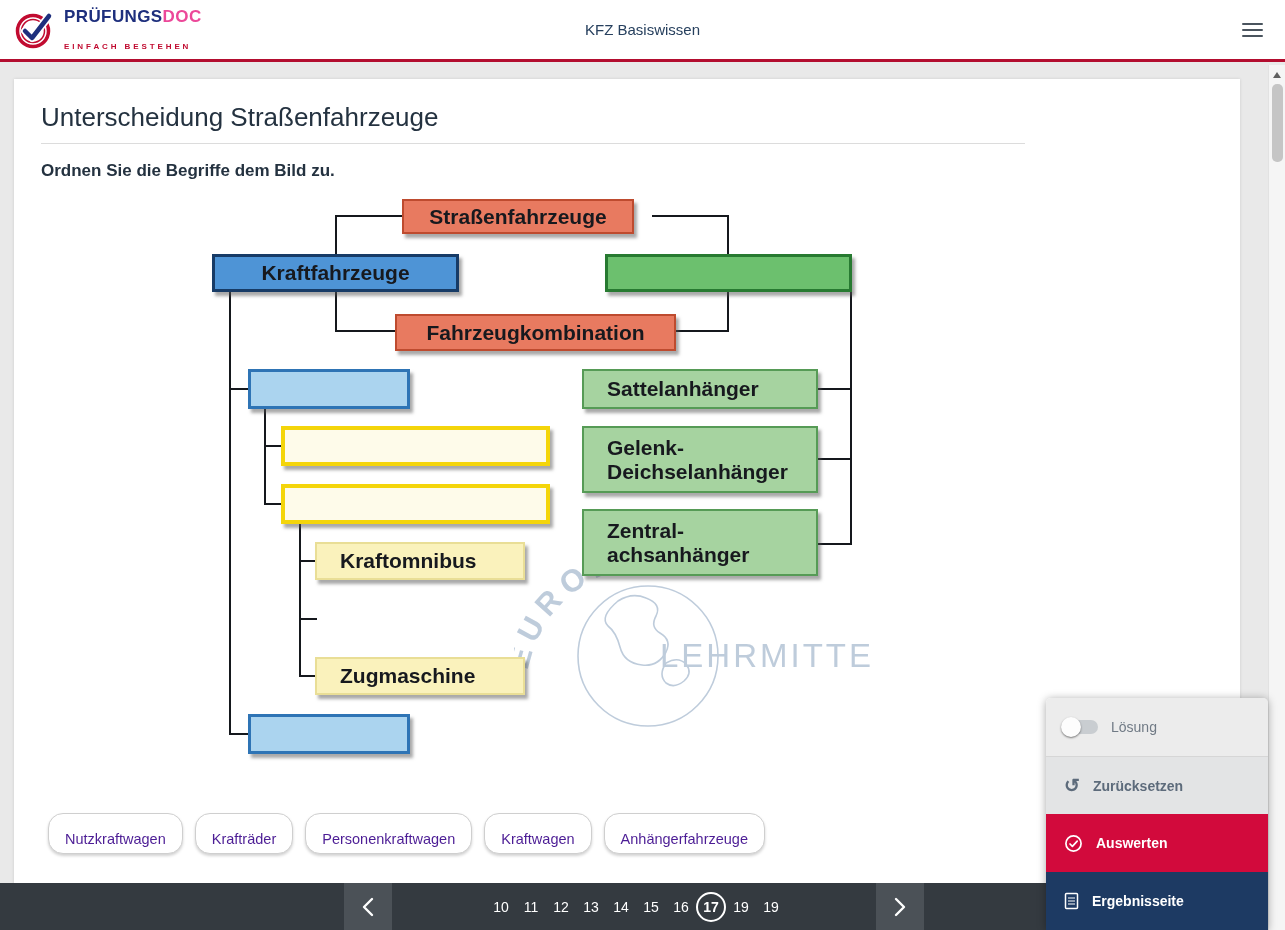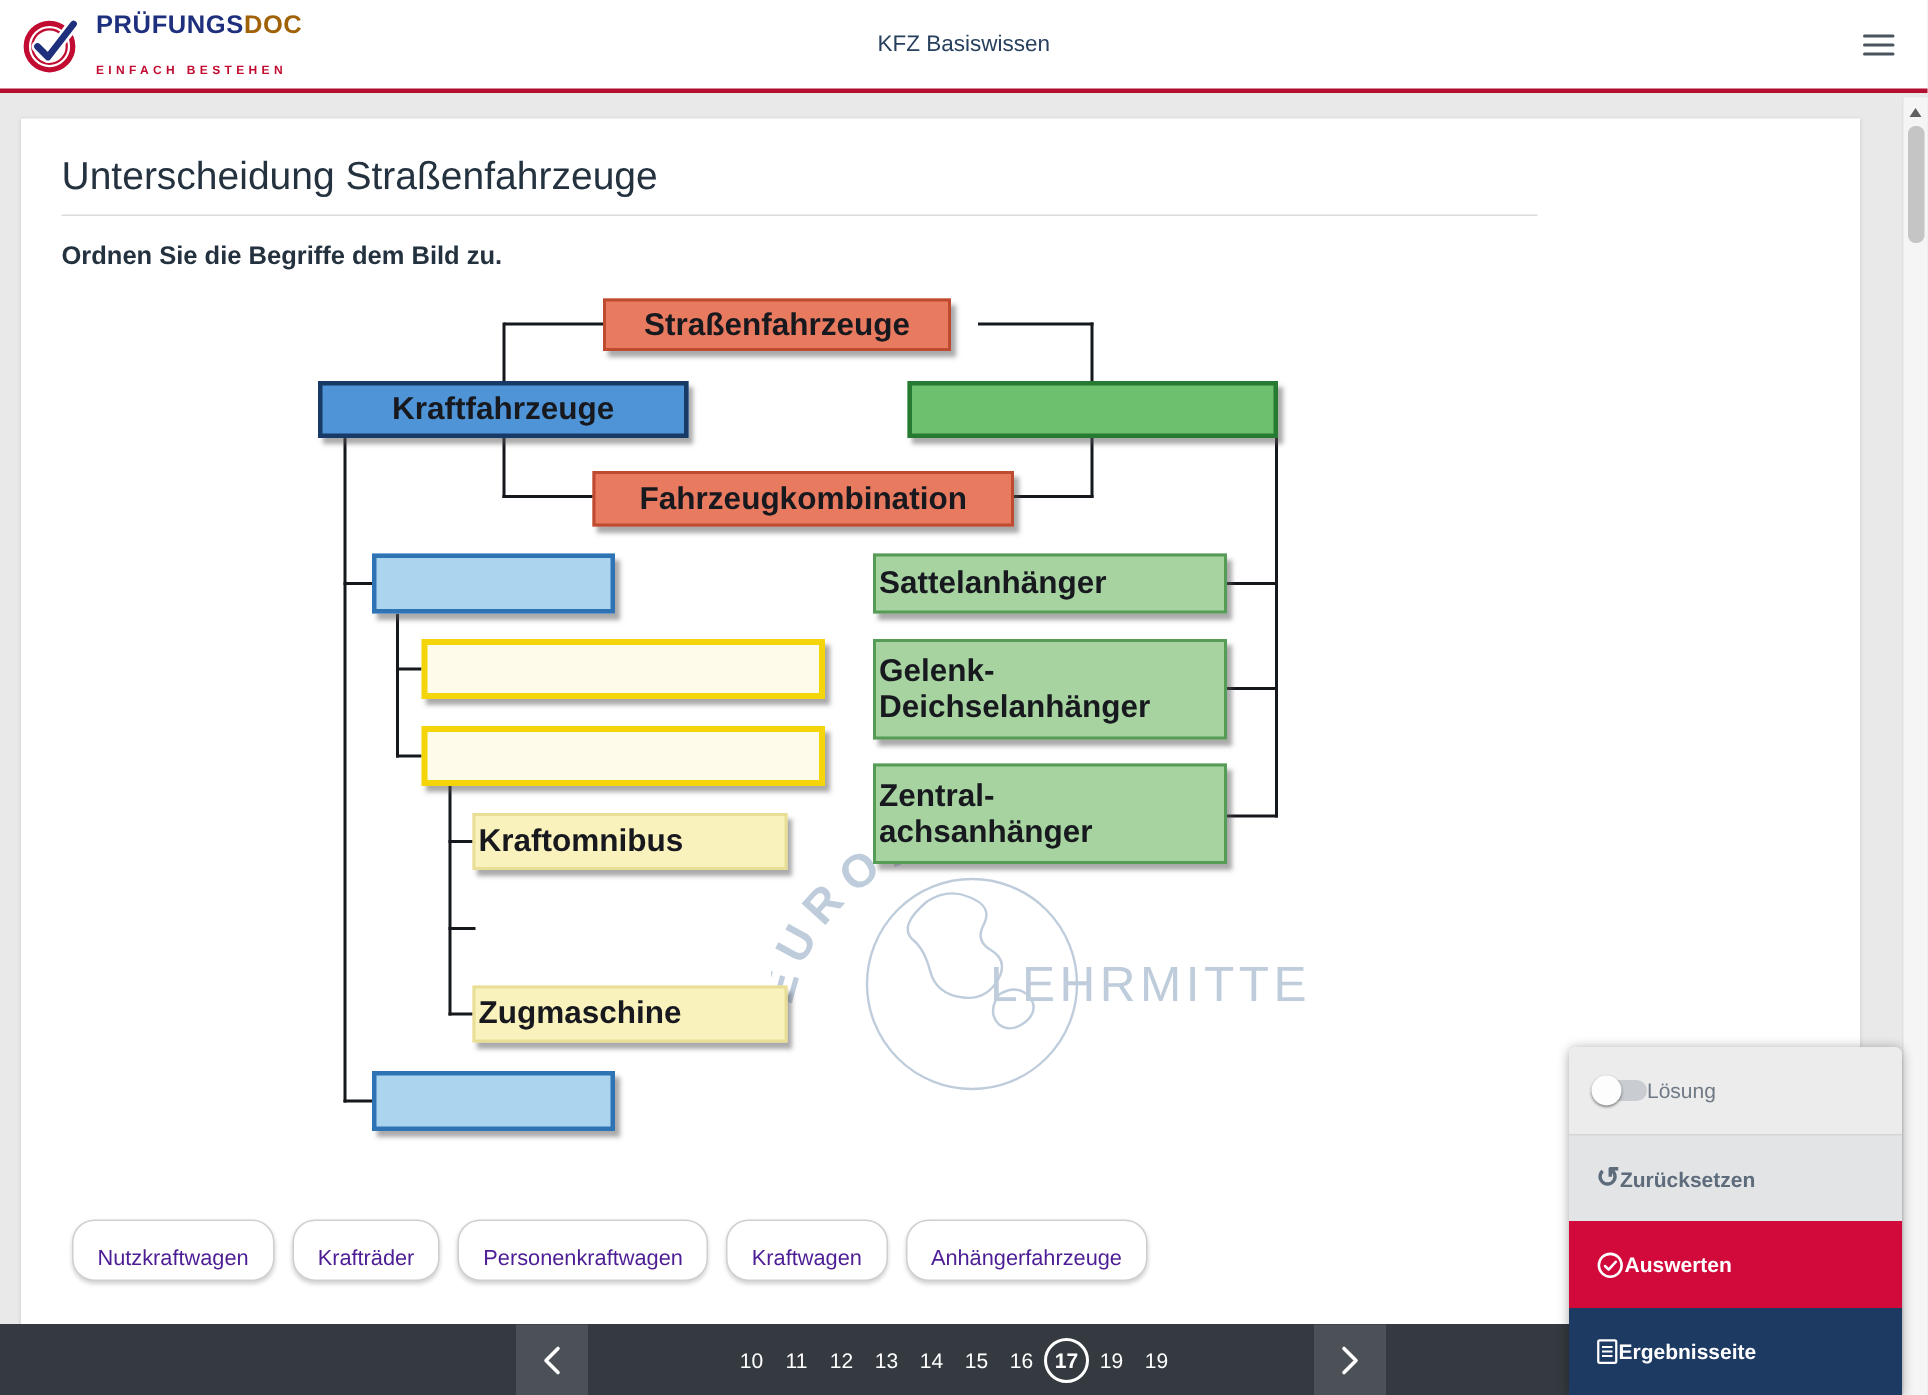--- a/index.html
+++ b/index.html
@@ -19,7 +19,7 @@
   .logo { display:flex; align-items:center; gap:8px; margin-left:14px; cursor:pointer; }
   .brand-text { display:flex; flex-direction:column; }
   .brand-line1 { font-size:17px; font-weight:bold; letter-spacing:0.4px; color:#1E2F7D; line-height:18px; }
-  .brand-line1 .doc { color:#a16207; }
+  .brand-line1 .doc { color:#ec4899; }
   .brand-line2 { font-size:8px; font-weight:bold; letter-spacing:2.9px; color:#C10B30; margin-top:16px; }
   .course-title { position:absolute; left:50%; transform:translateX(-50%); color:#27405E; font-size:15px; }
   .hamburger { position:absolute; right:22px; top:50%; transform:translateY(-50%); width:21px; cursor:pointer; }

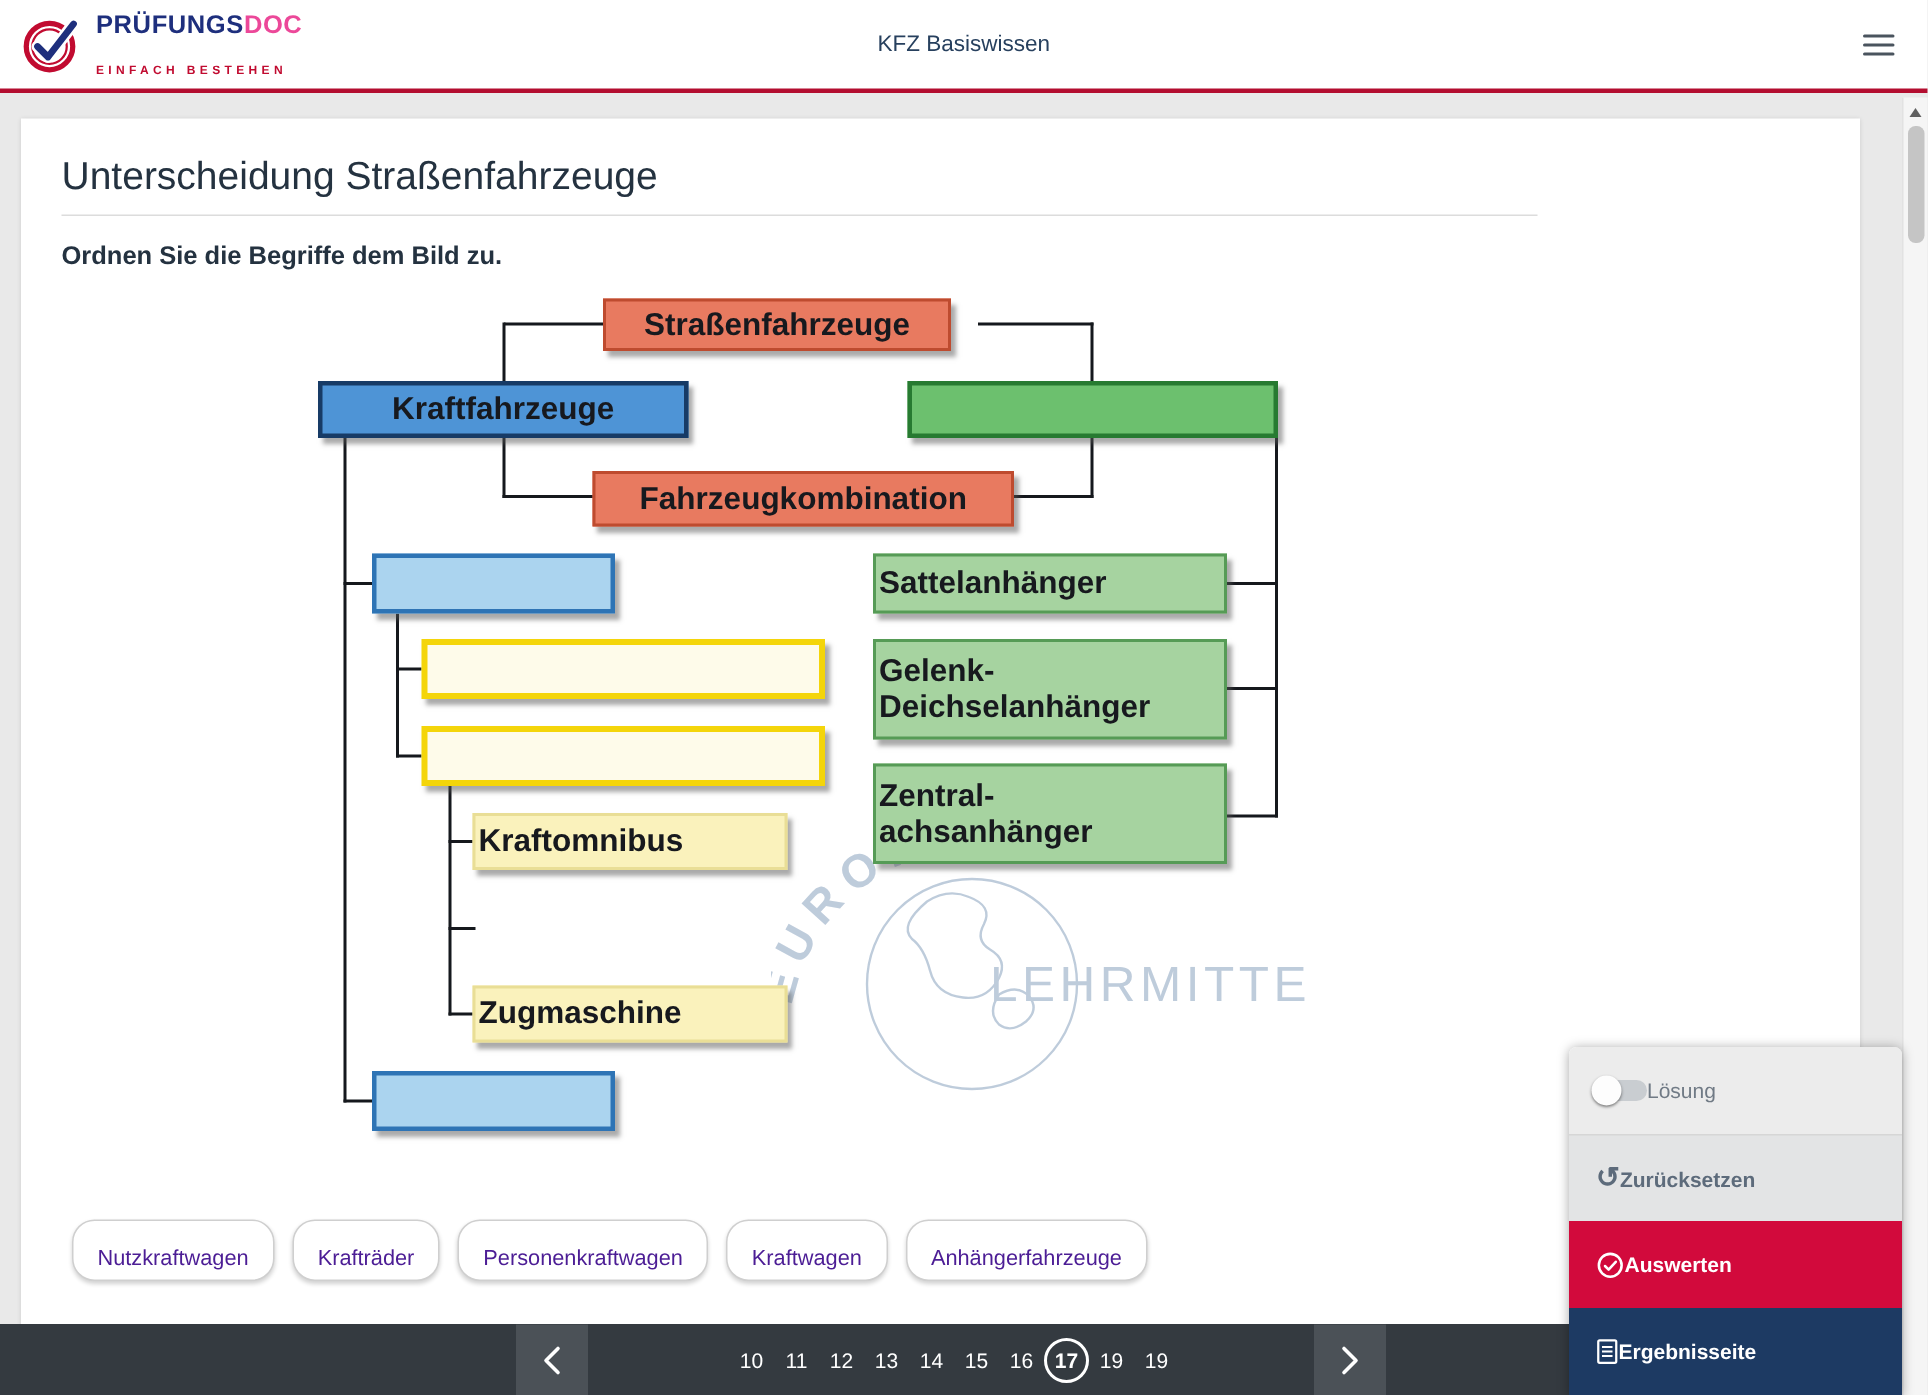--- a/index.html
+++ b/index.html
@@ -43,7 +43,7 @@
     box-shadow:3px 4px 3px rgba(85,85,85,0.5); z-index:2;
   }
   .c { justify-content:center; }
-  .l { padding-left:2px; }
+  .l { padding-left:23px; }
   .pre { white-space:pre-line; line-height:1.12; }
   .salmon     { background:#E87A60; border:2px solid #BE4B2F; }
   .bluefill   { background:#4E94D6; border:3px solid #173B66; }

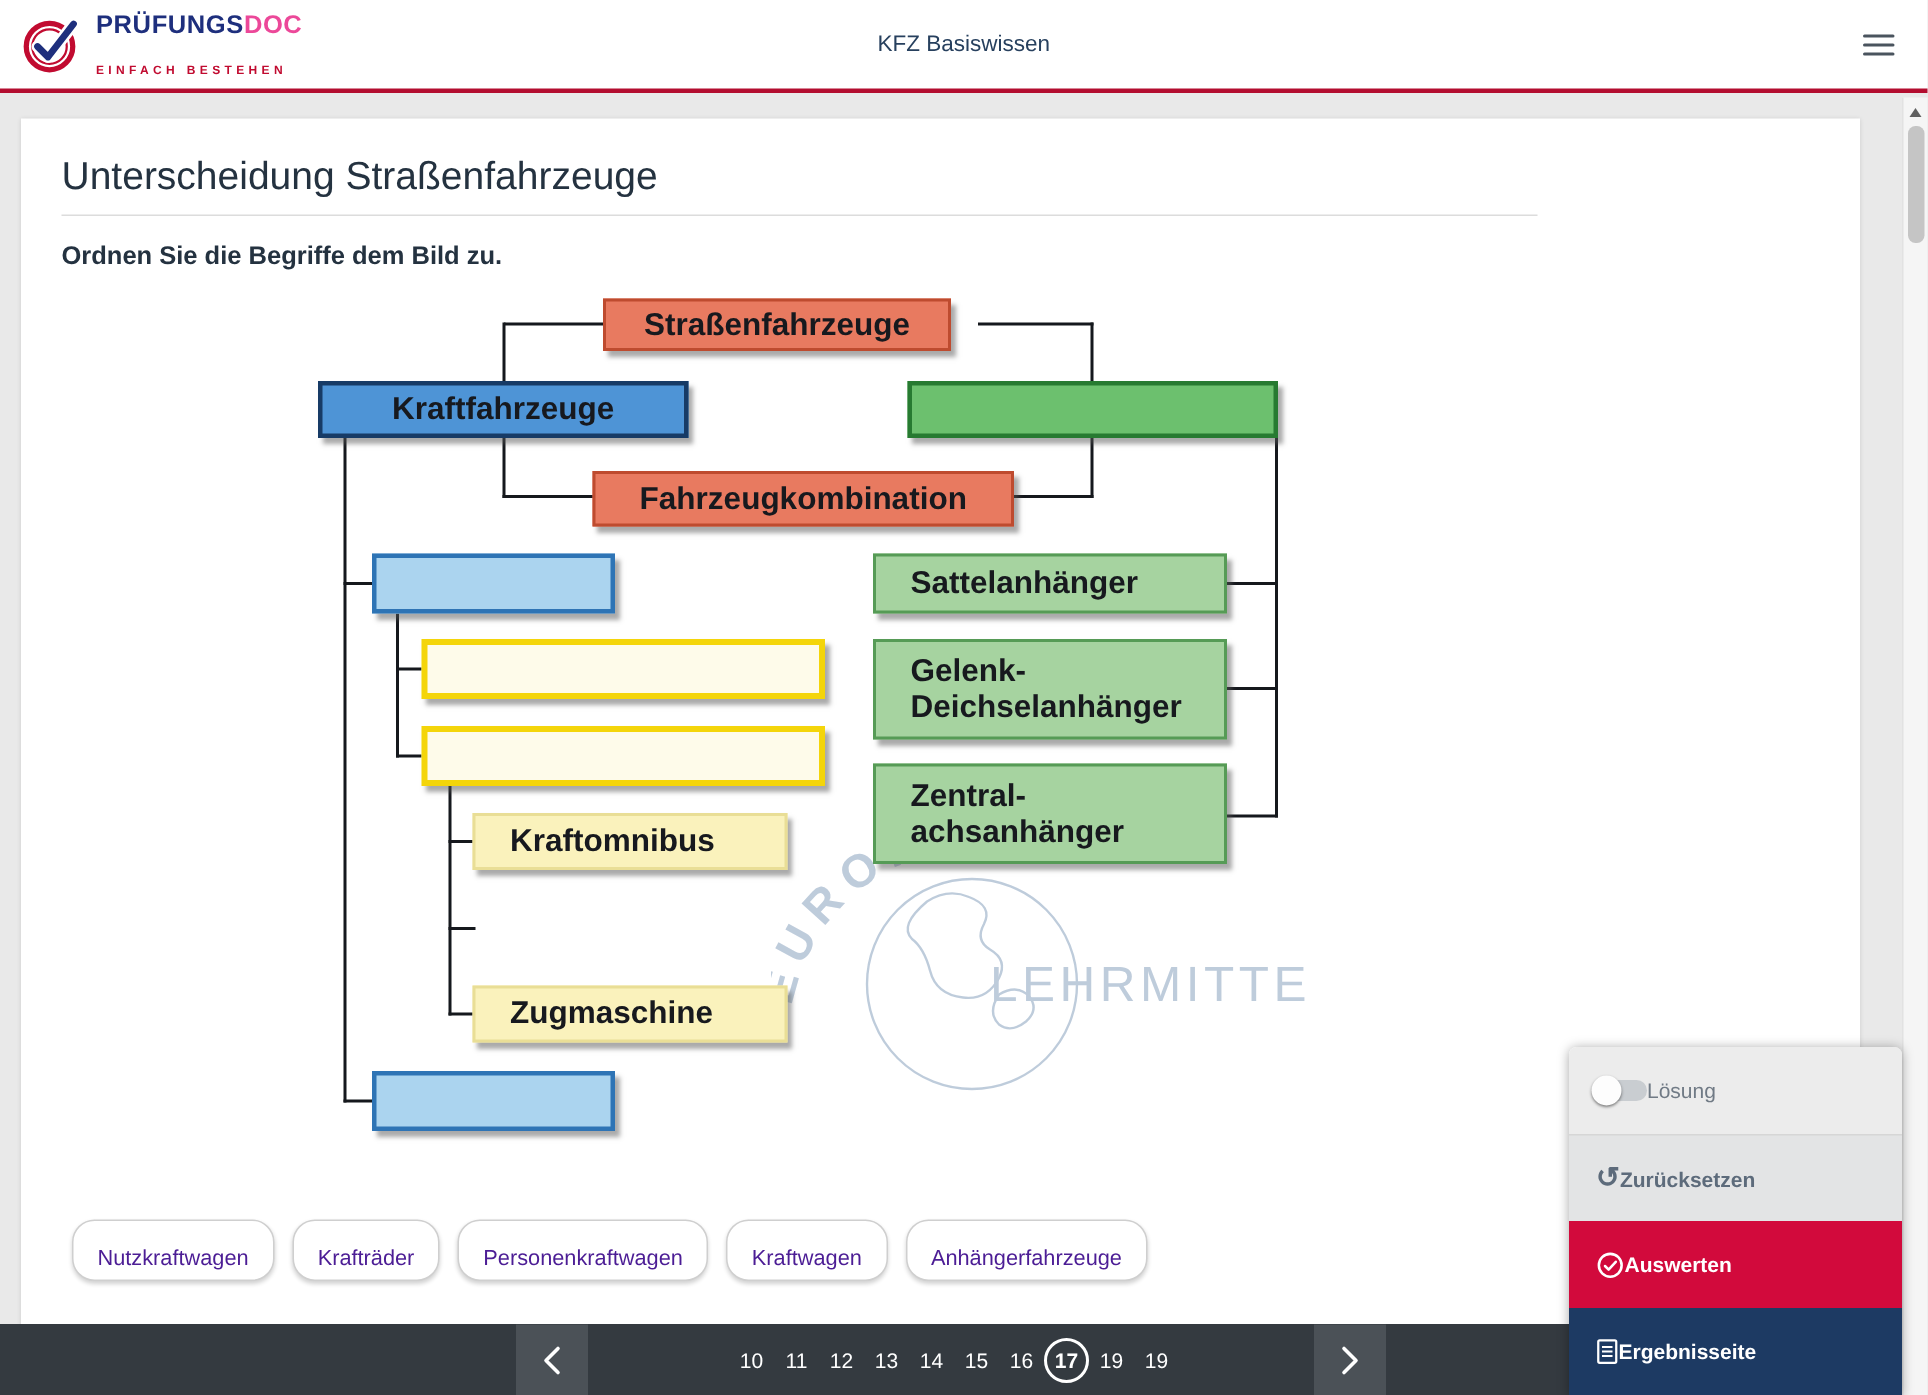--- a/index.html
+++ b/index.html
@@ -79,7 +79,7 @@
     position:fixed; right:17px; bottom:0; width:222px; z-index:40;
     border-radius:5px 5px 0 0; overflow:hidden; box-shadow:0 1px 8px rgba(0,0,0,0.35);
   }
-  .ap-item { height:58px; display:flex; align-items:center; padding-left:18px; font-size:14px; cursor:pointer; }
+  .ap-item { height:58px; display:flex; align-items:center; padding-left:18px; gap:13px; font-size:14px; cursor:pointer; }
   .ap-solution { background:#ECECEC; color:#707A85; }
   .ap-reset    { background:#E3E4E5; color:#5D6B7B; font-weight:600; border-top:1px solid #D6D6D6; }
   .ap-evaluate { background:#D20A3C; color:#fff; font-weight:600; }

